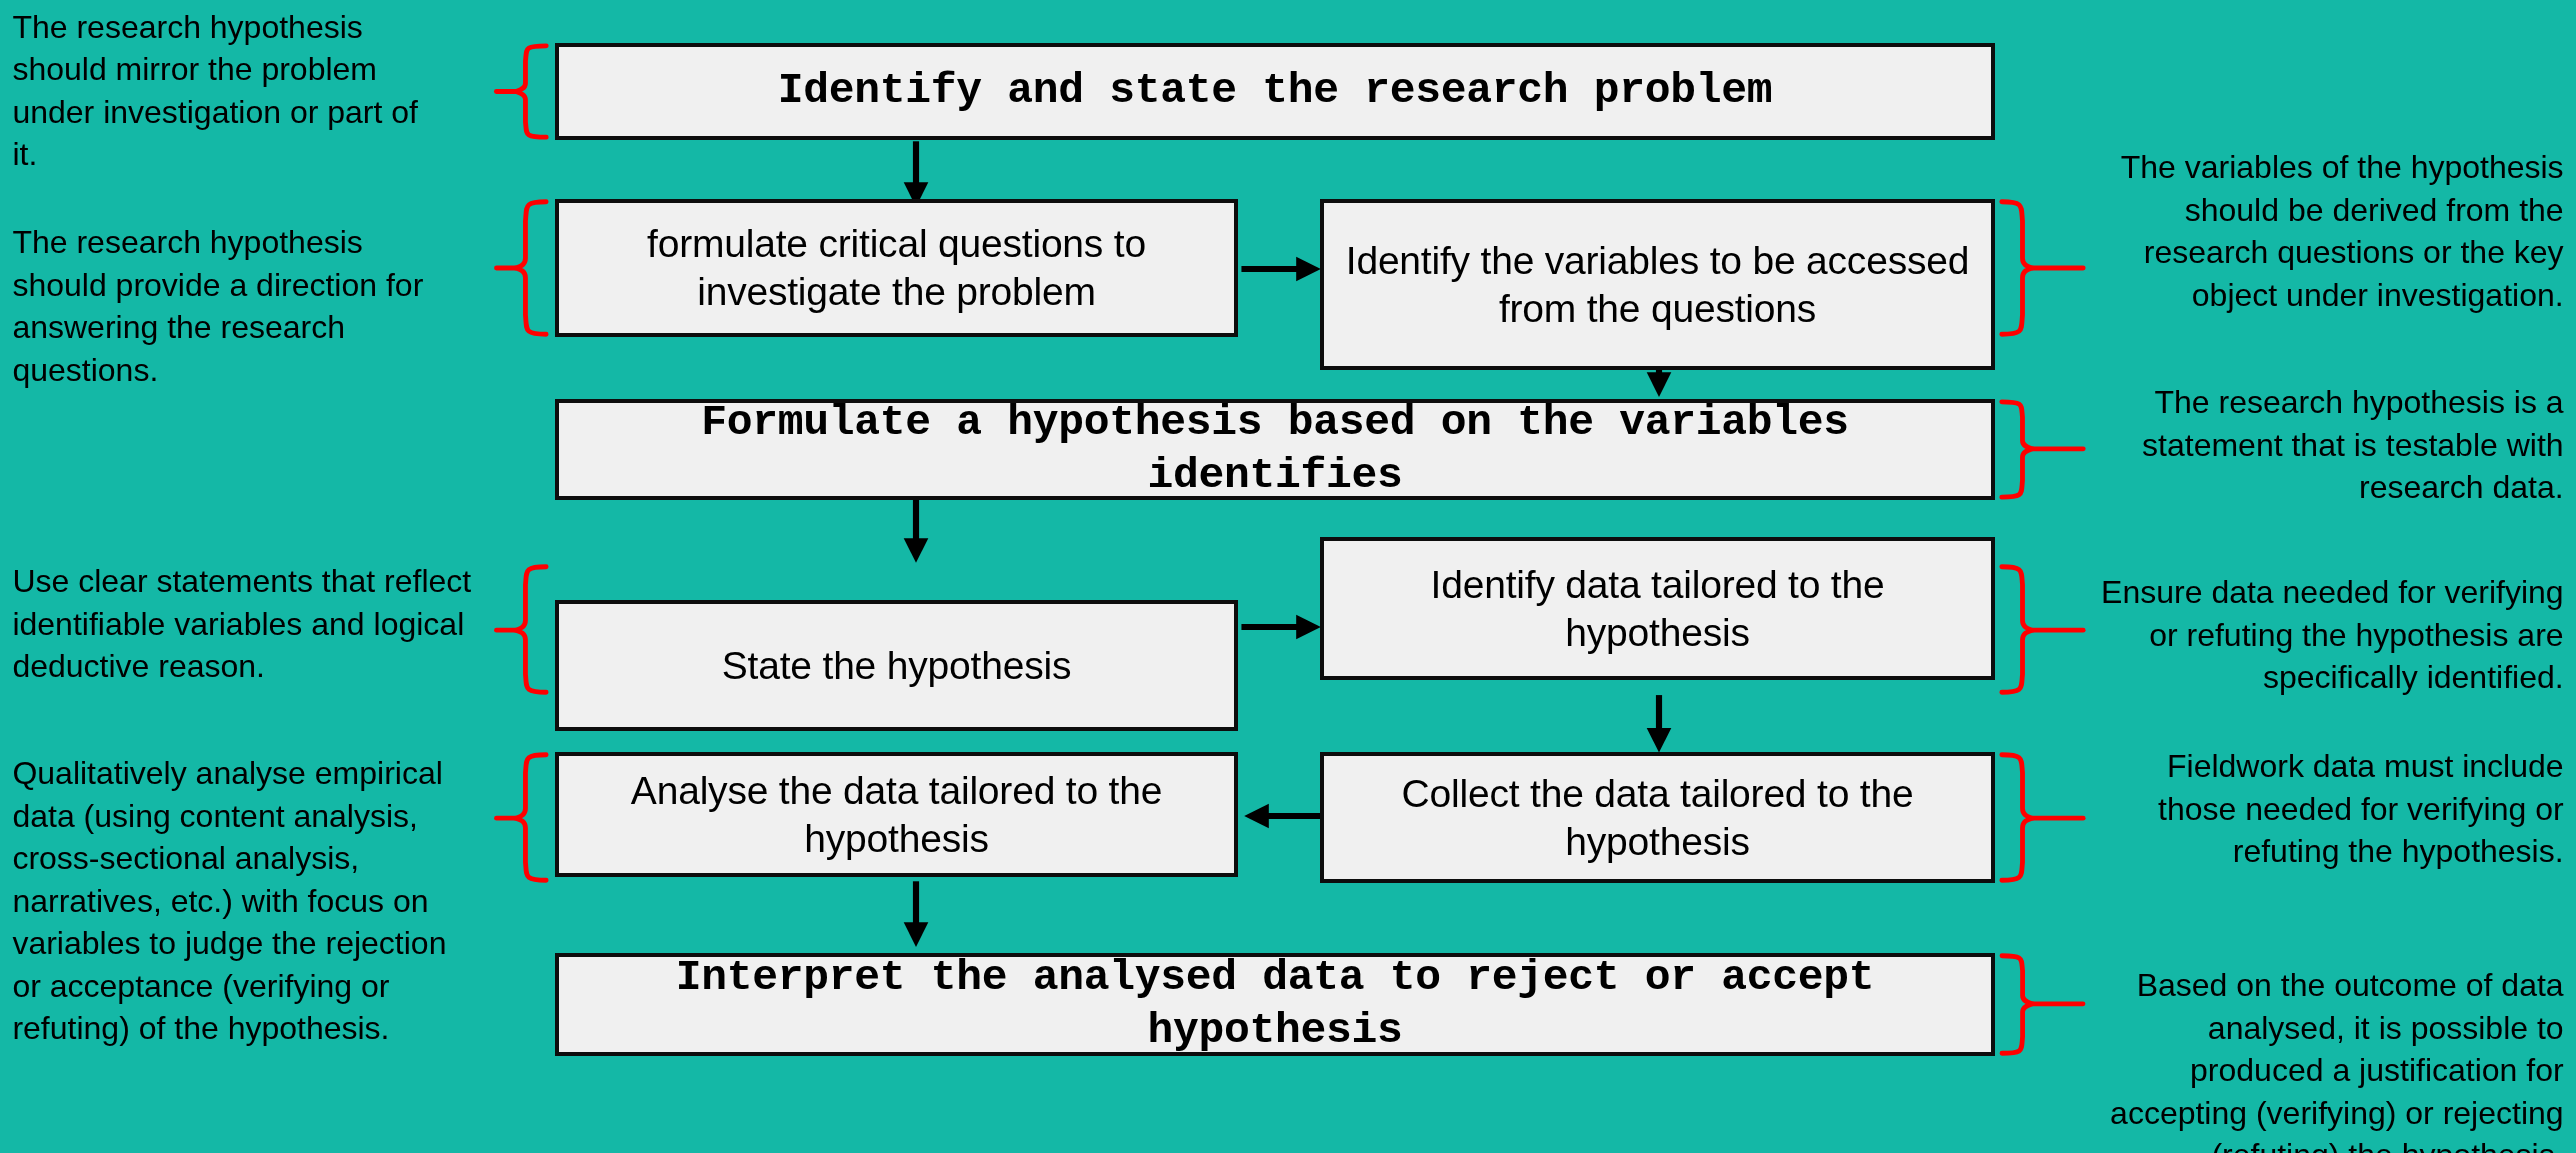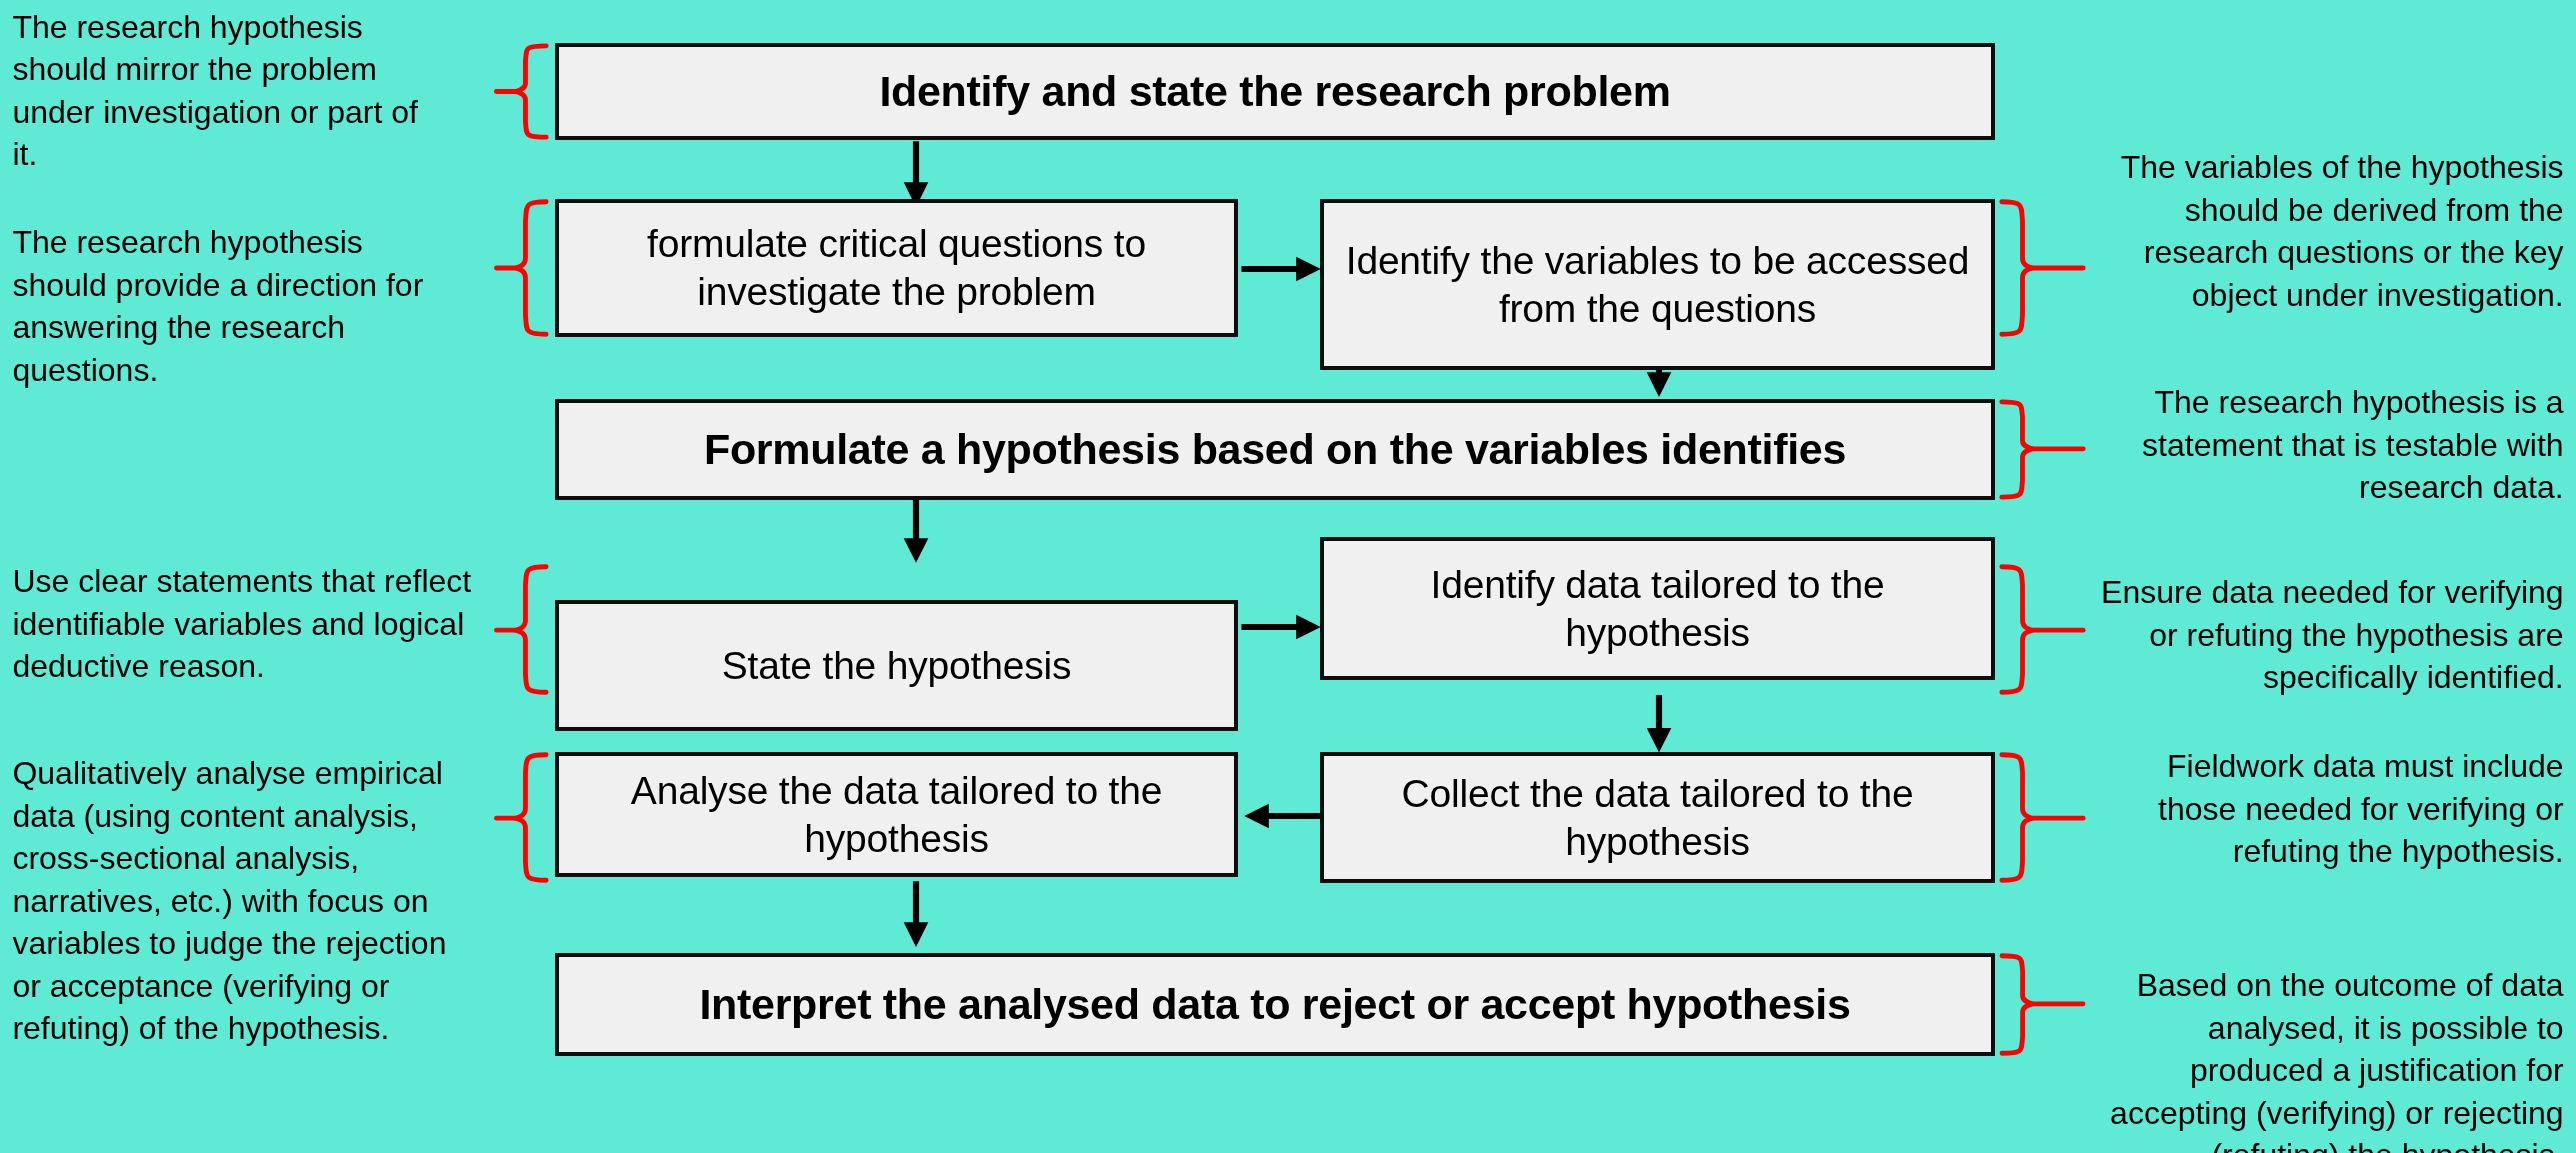--- a/index.html
+++ b/index.html
@@ -14,7 +14,7 @@
     position: relative;
     width: 2576px;
     height: 1153px;
-    background: #5eead4;
+    background: #14b8a6;
     overflow: hidden;
   }
 

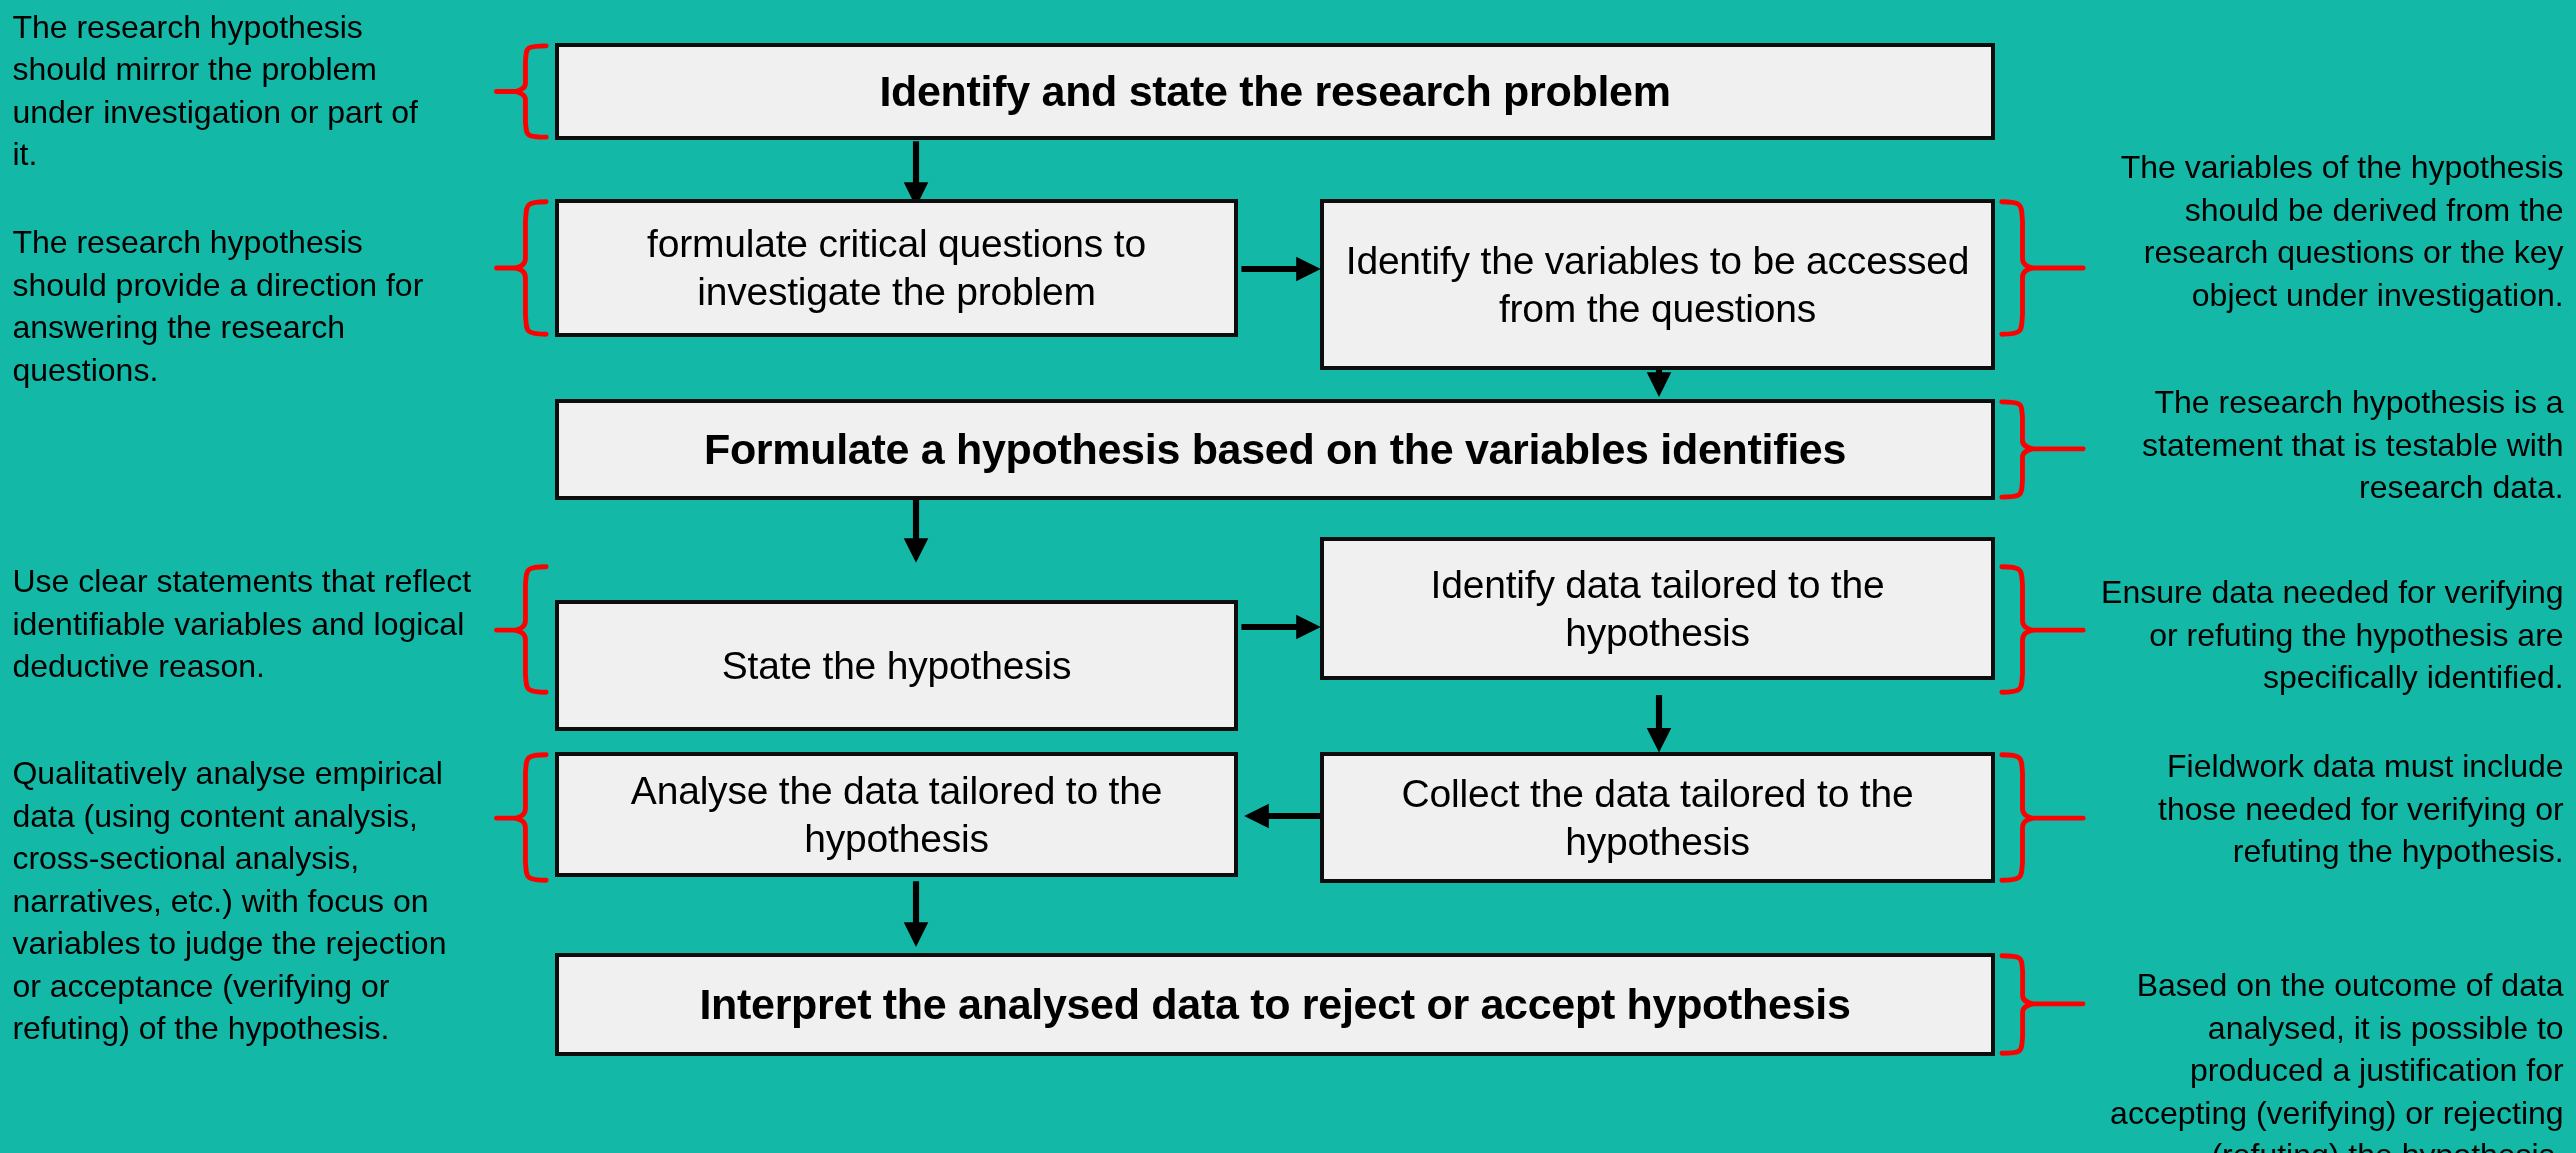--- a/index.html
+++ b/index.html
@@ -33,7 +33,7 @@
     padding: 2.8px 12.4px;
   }
   .pbox .txt { display: block; width: 100%; }
-  .pbox.wide  { font-size: 43px; font-weight: bold; letter-spacing: -0.3px; }
+  .pbox.wide  { font-size: 43px; font-weight: bold; letter-spacing: -0.3px; font-family: Liberation Mono, monospace; }
   .pbox.small { font-size: 39px; font-weight: normal; letter-spacing: -0.2px; }
 
   

